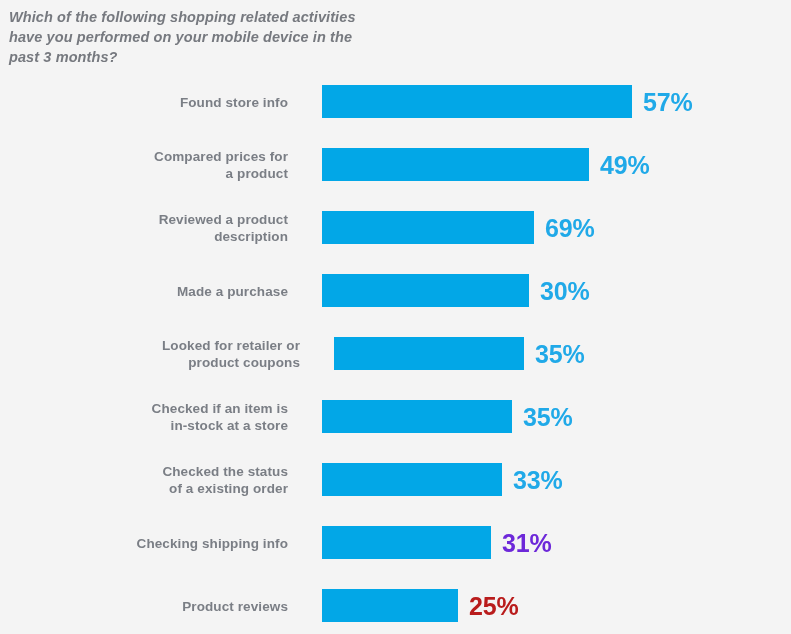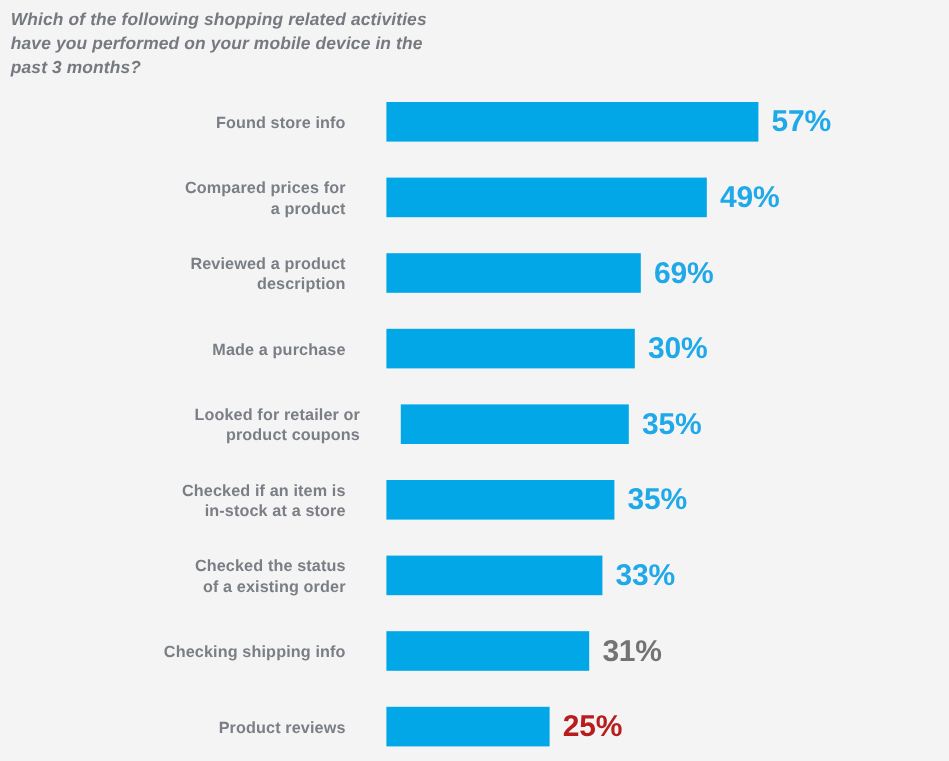--- a/index.html
+++ b/index.html
@@ -171,7 +171,7 @@
       <div class="row-label" style="color: rgb(122, 126, 133);">Checking shipping info</div>
       <div class="bar-track">
         <div class="bar-fill" style="width: 169px; background: rgb(2, 167, 231);"></div>
-        <div class="bar-value" style="left: 180px; color: #737373; text-align: center;">31%</div>
+        <div class="bar-value" style="left: 180px; color: #6d28d9; text-align: center;">31%</div>
       </div>
     </div>
 

